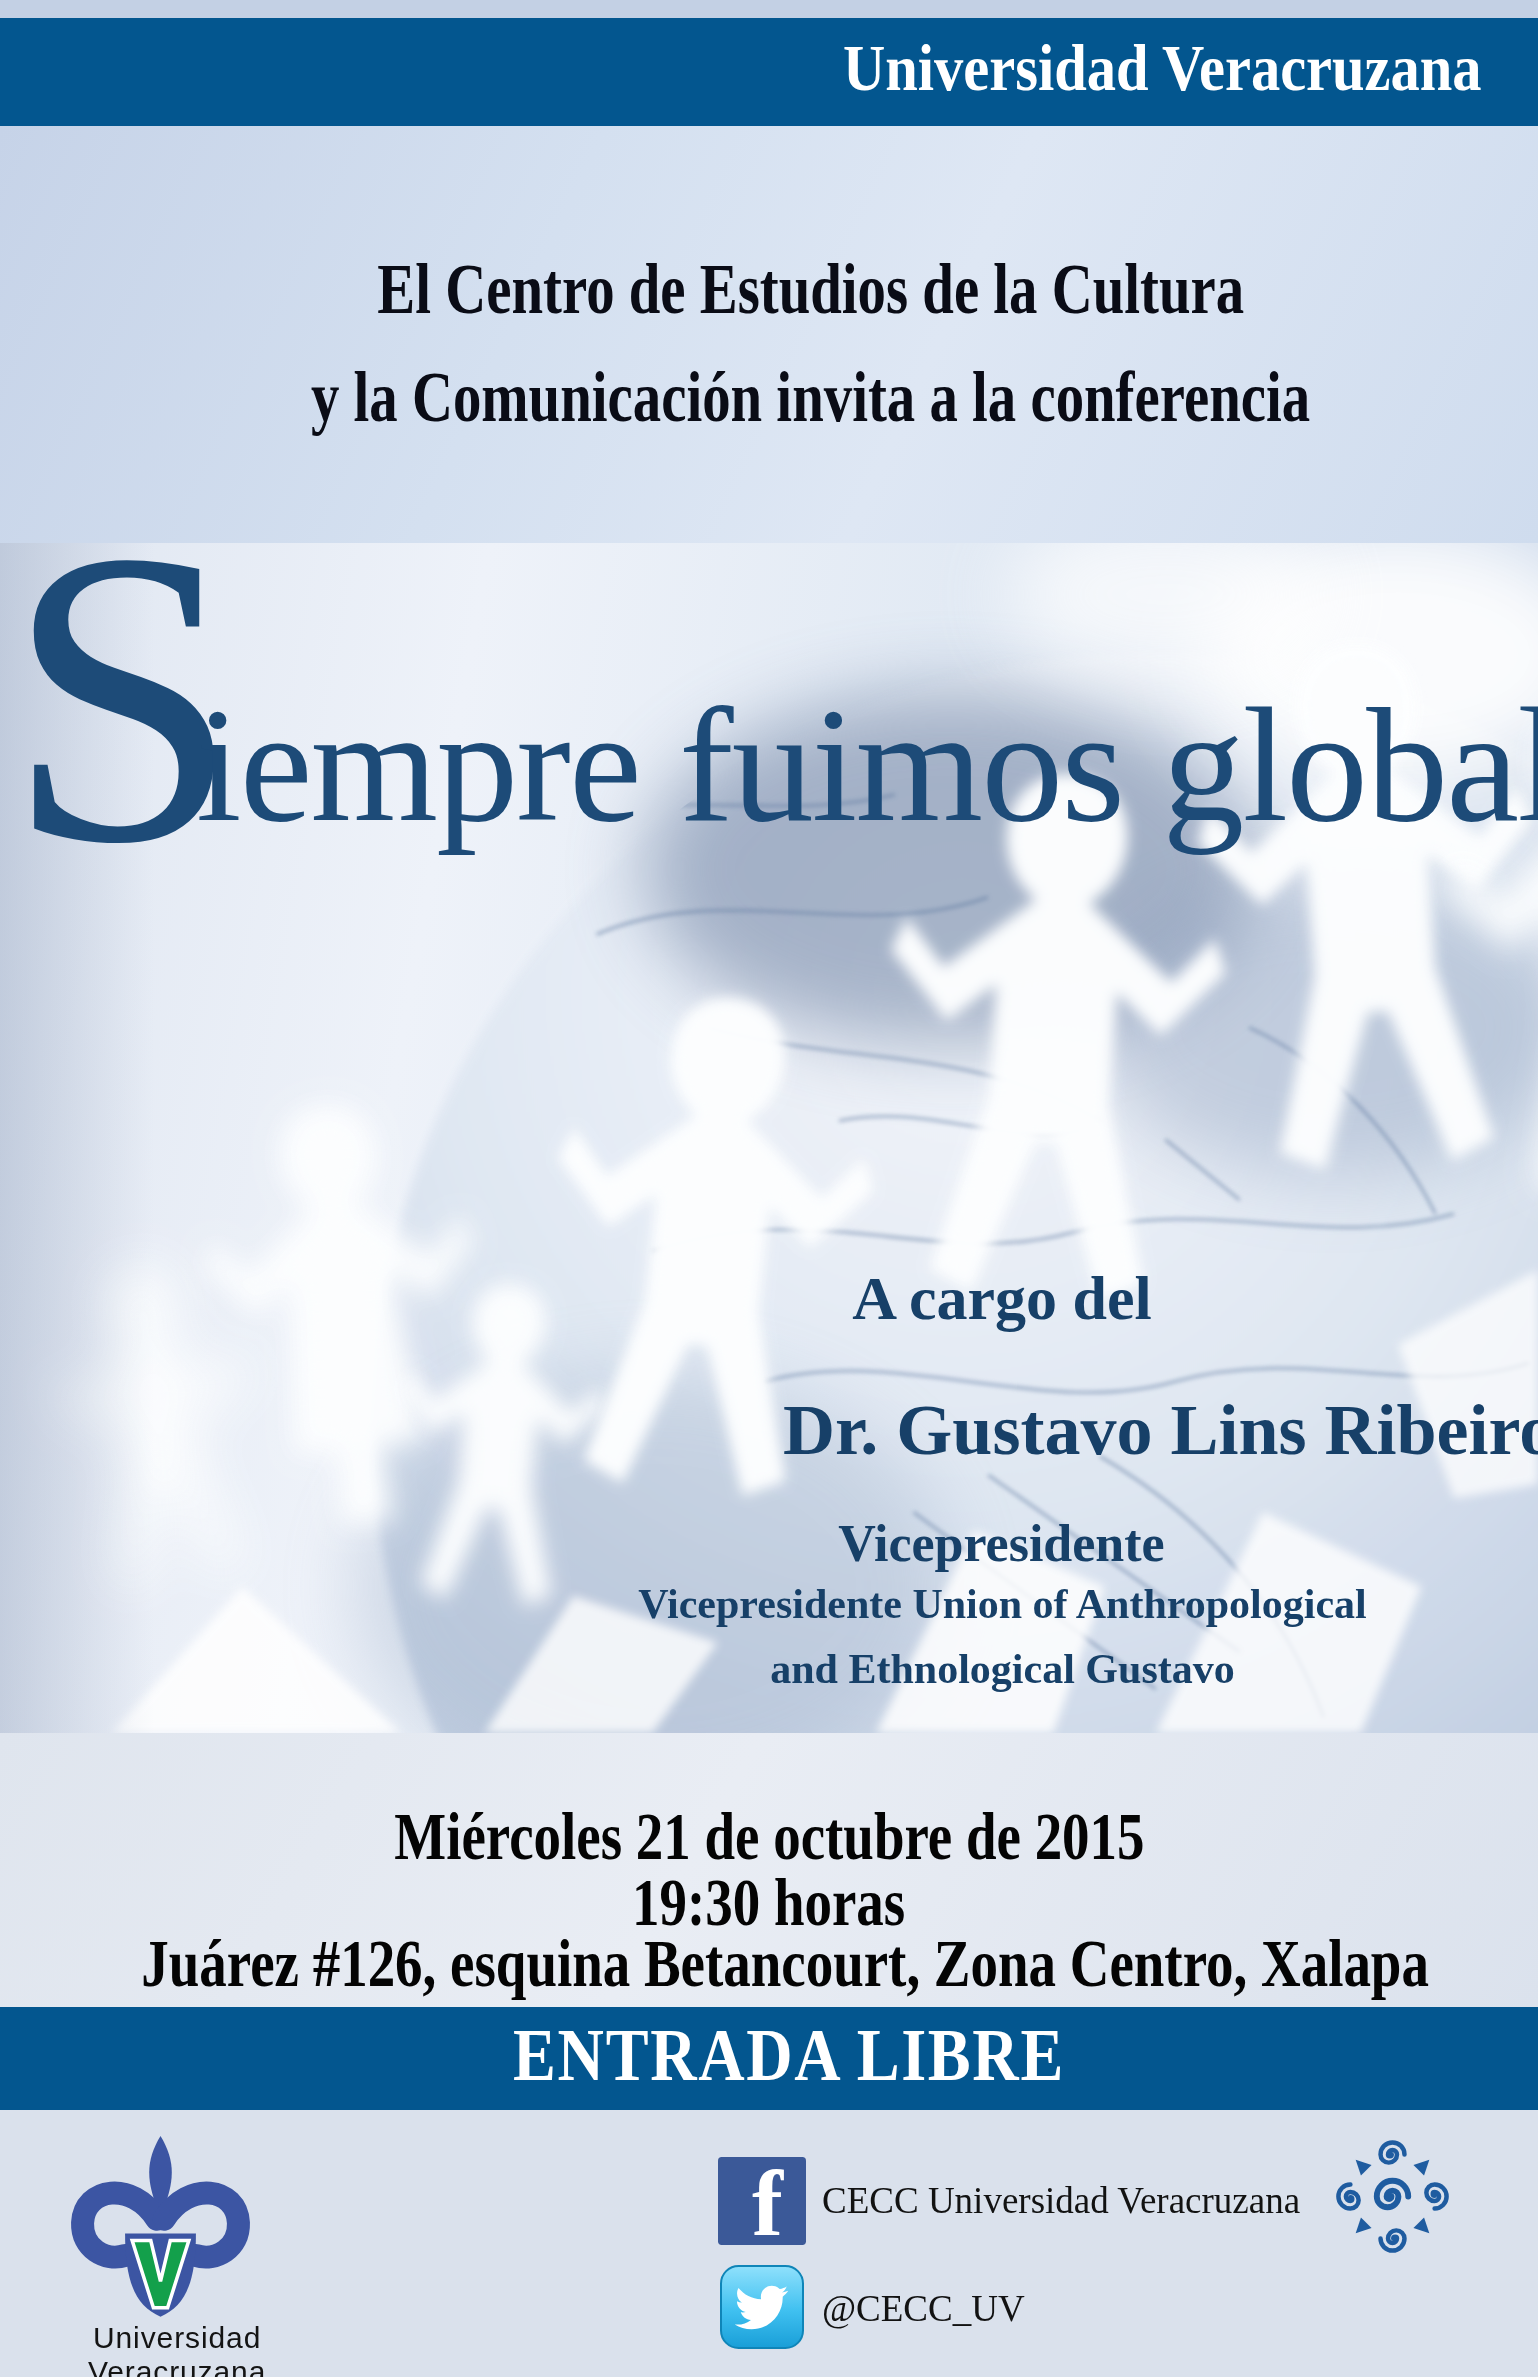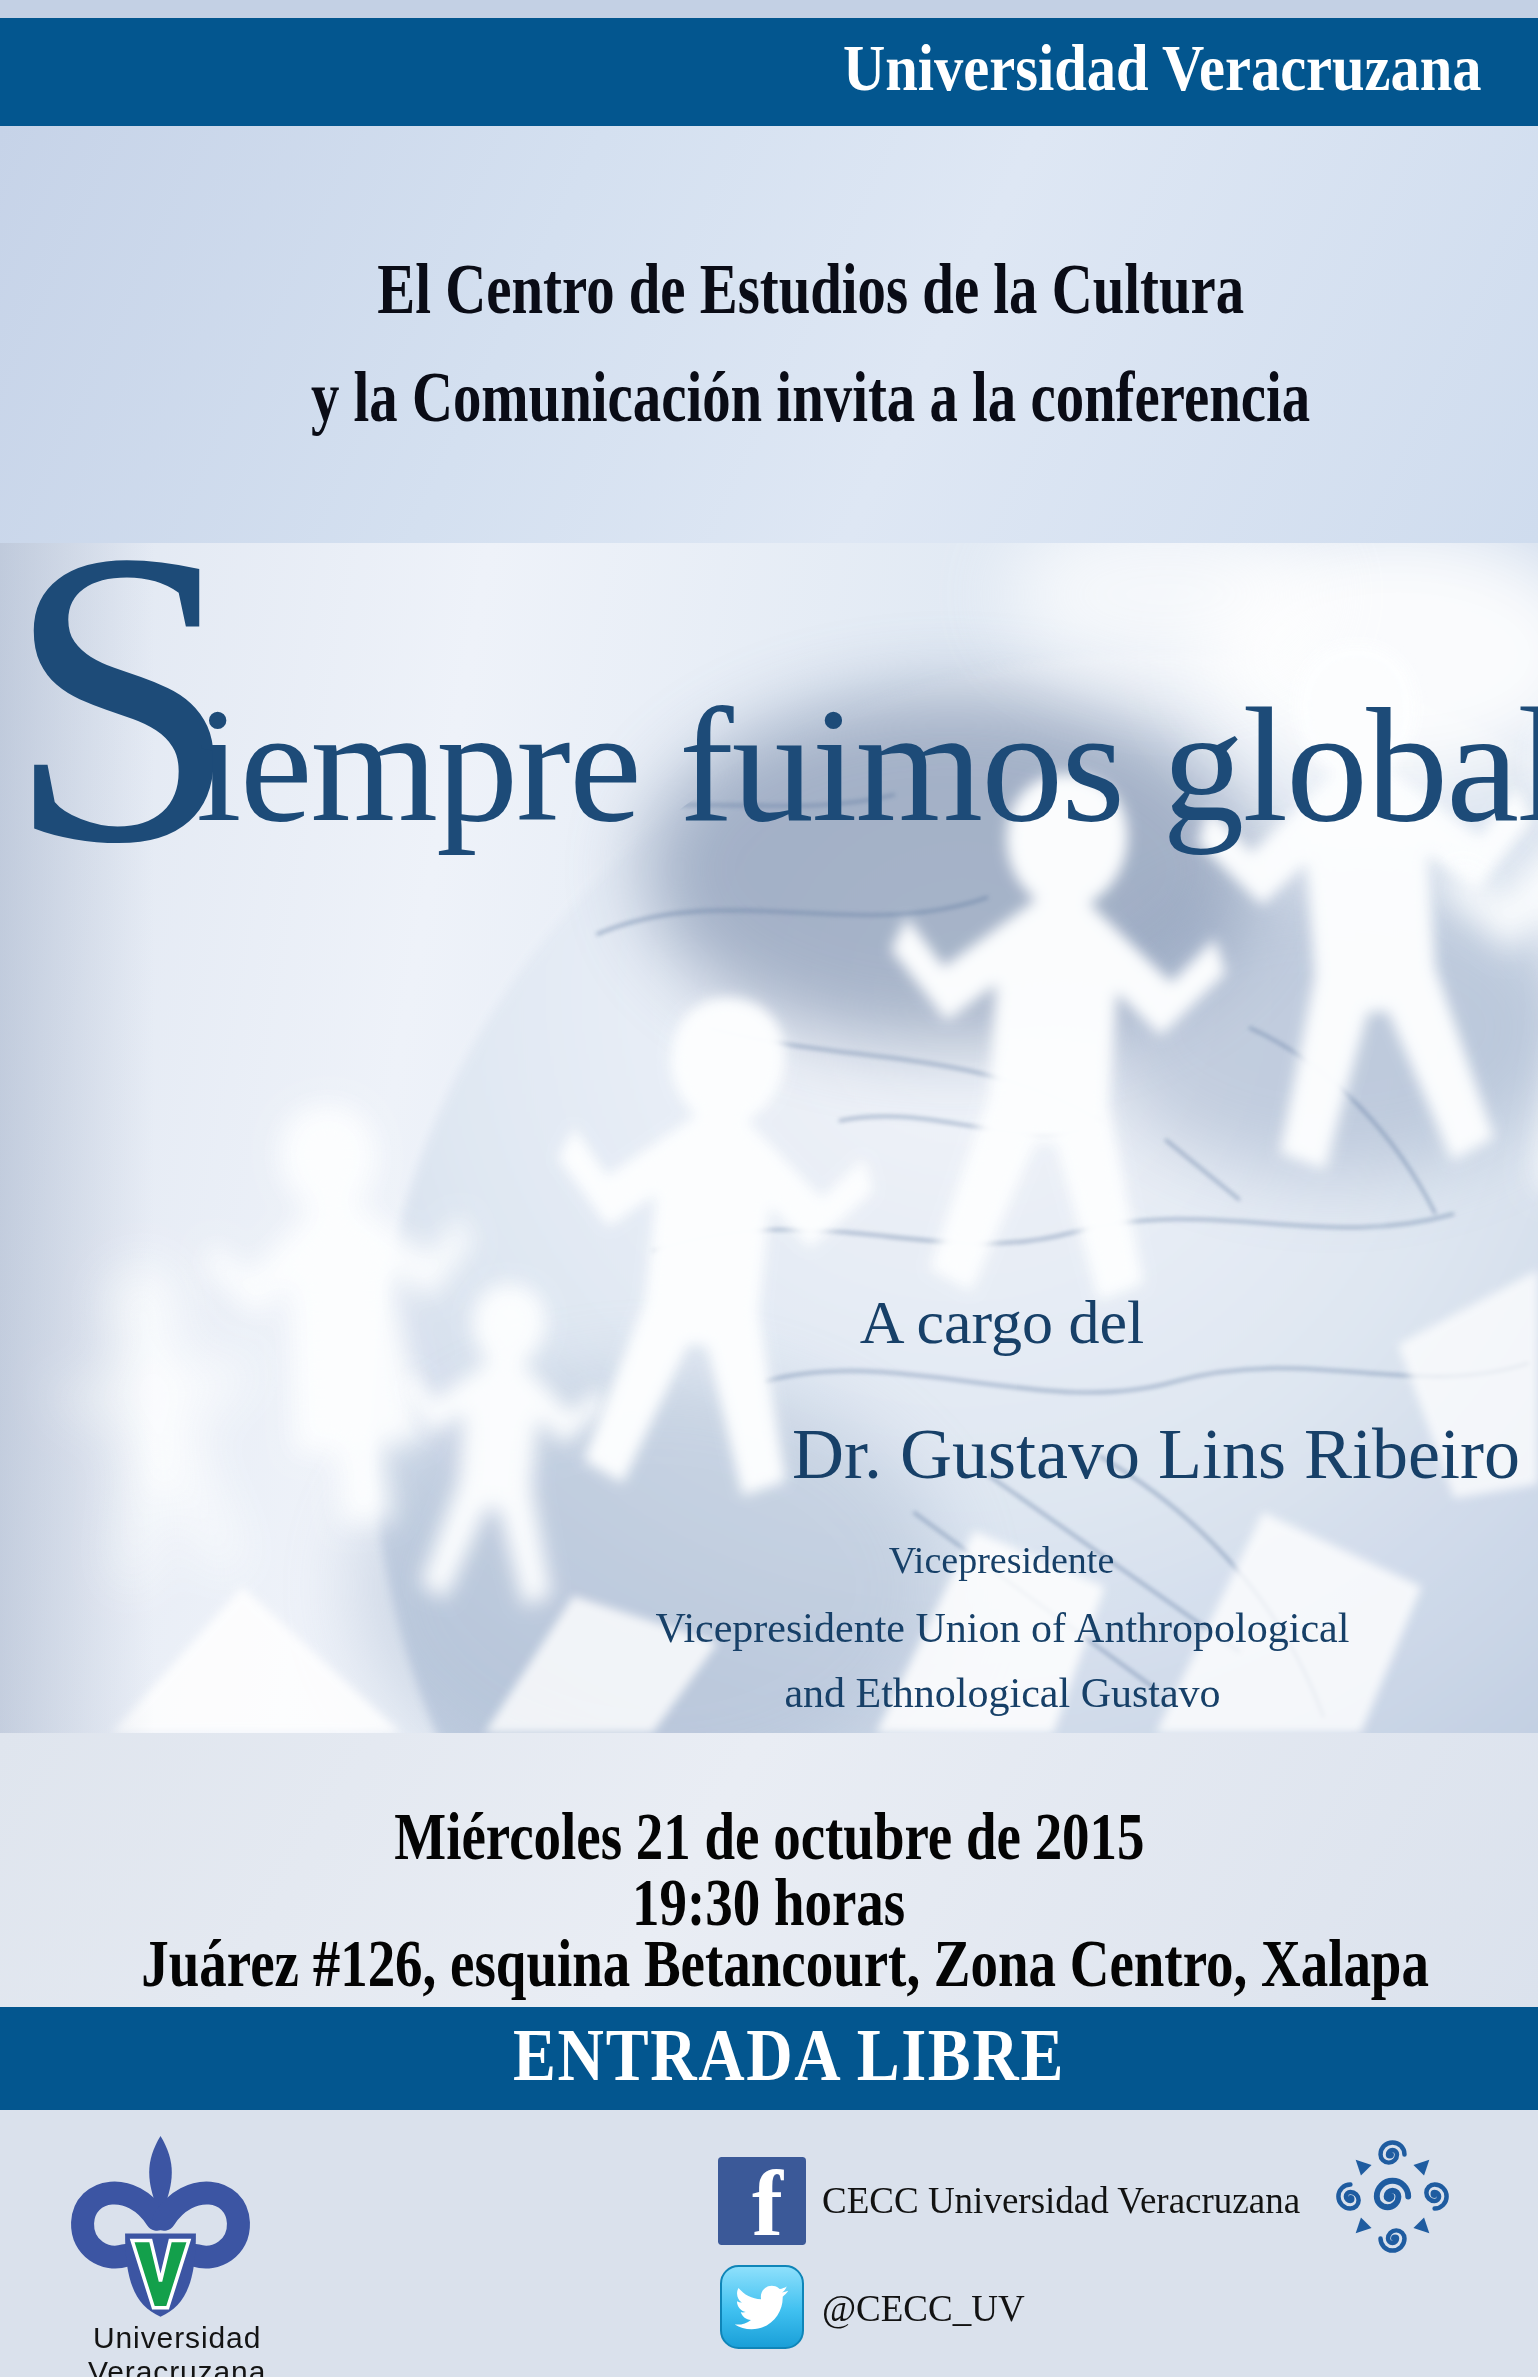--- a/index.html
+++ b/index.html
@@ -31,7 +31,7 @@
   .title-rest{position:absolute;left:196px;top:140px;font-size:164px;line-height:1;
        white-space:nowrap;letter-spacing:-1.9px;}
   .speaker{position:absolute;inset:0;z-index:3;color:#174068;}
-  .sp-line{position:absolute;text-align:center;white-space:nowrap;font-weight:400;margin-top:24px;}
+  .sp-line{position:absolute;text-align:center;white-space:nowrap;font-weight:700;}
   .sp-intro{left:629px;width:746px;top:720px;font-size:62px;}
   .sp-name {left:783px;width:746px;top:846px;font-size:72px;}
   .sp-role {left:722px;width:559px;top:971px;font-size:38px;}

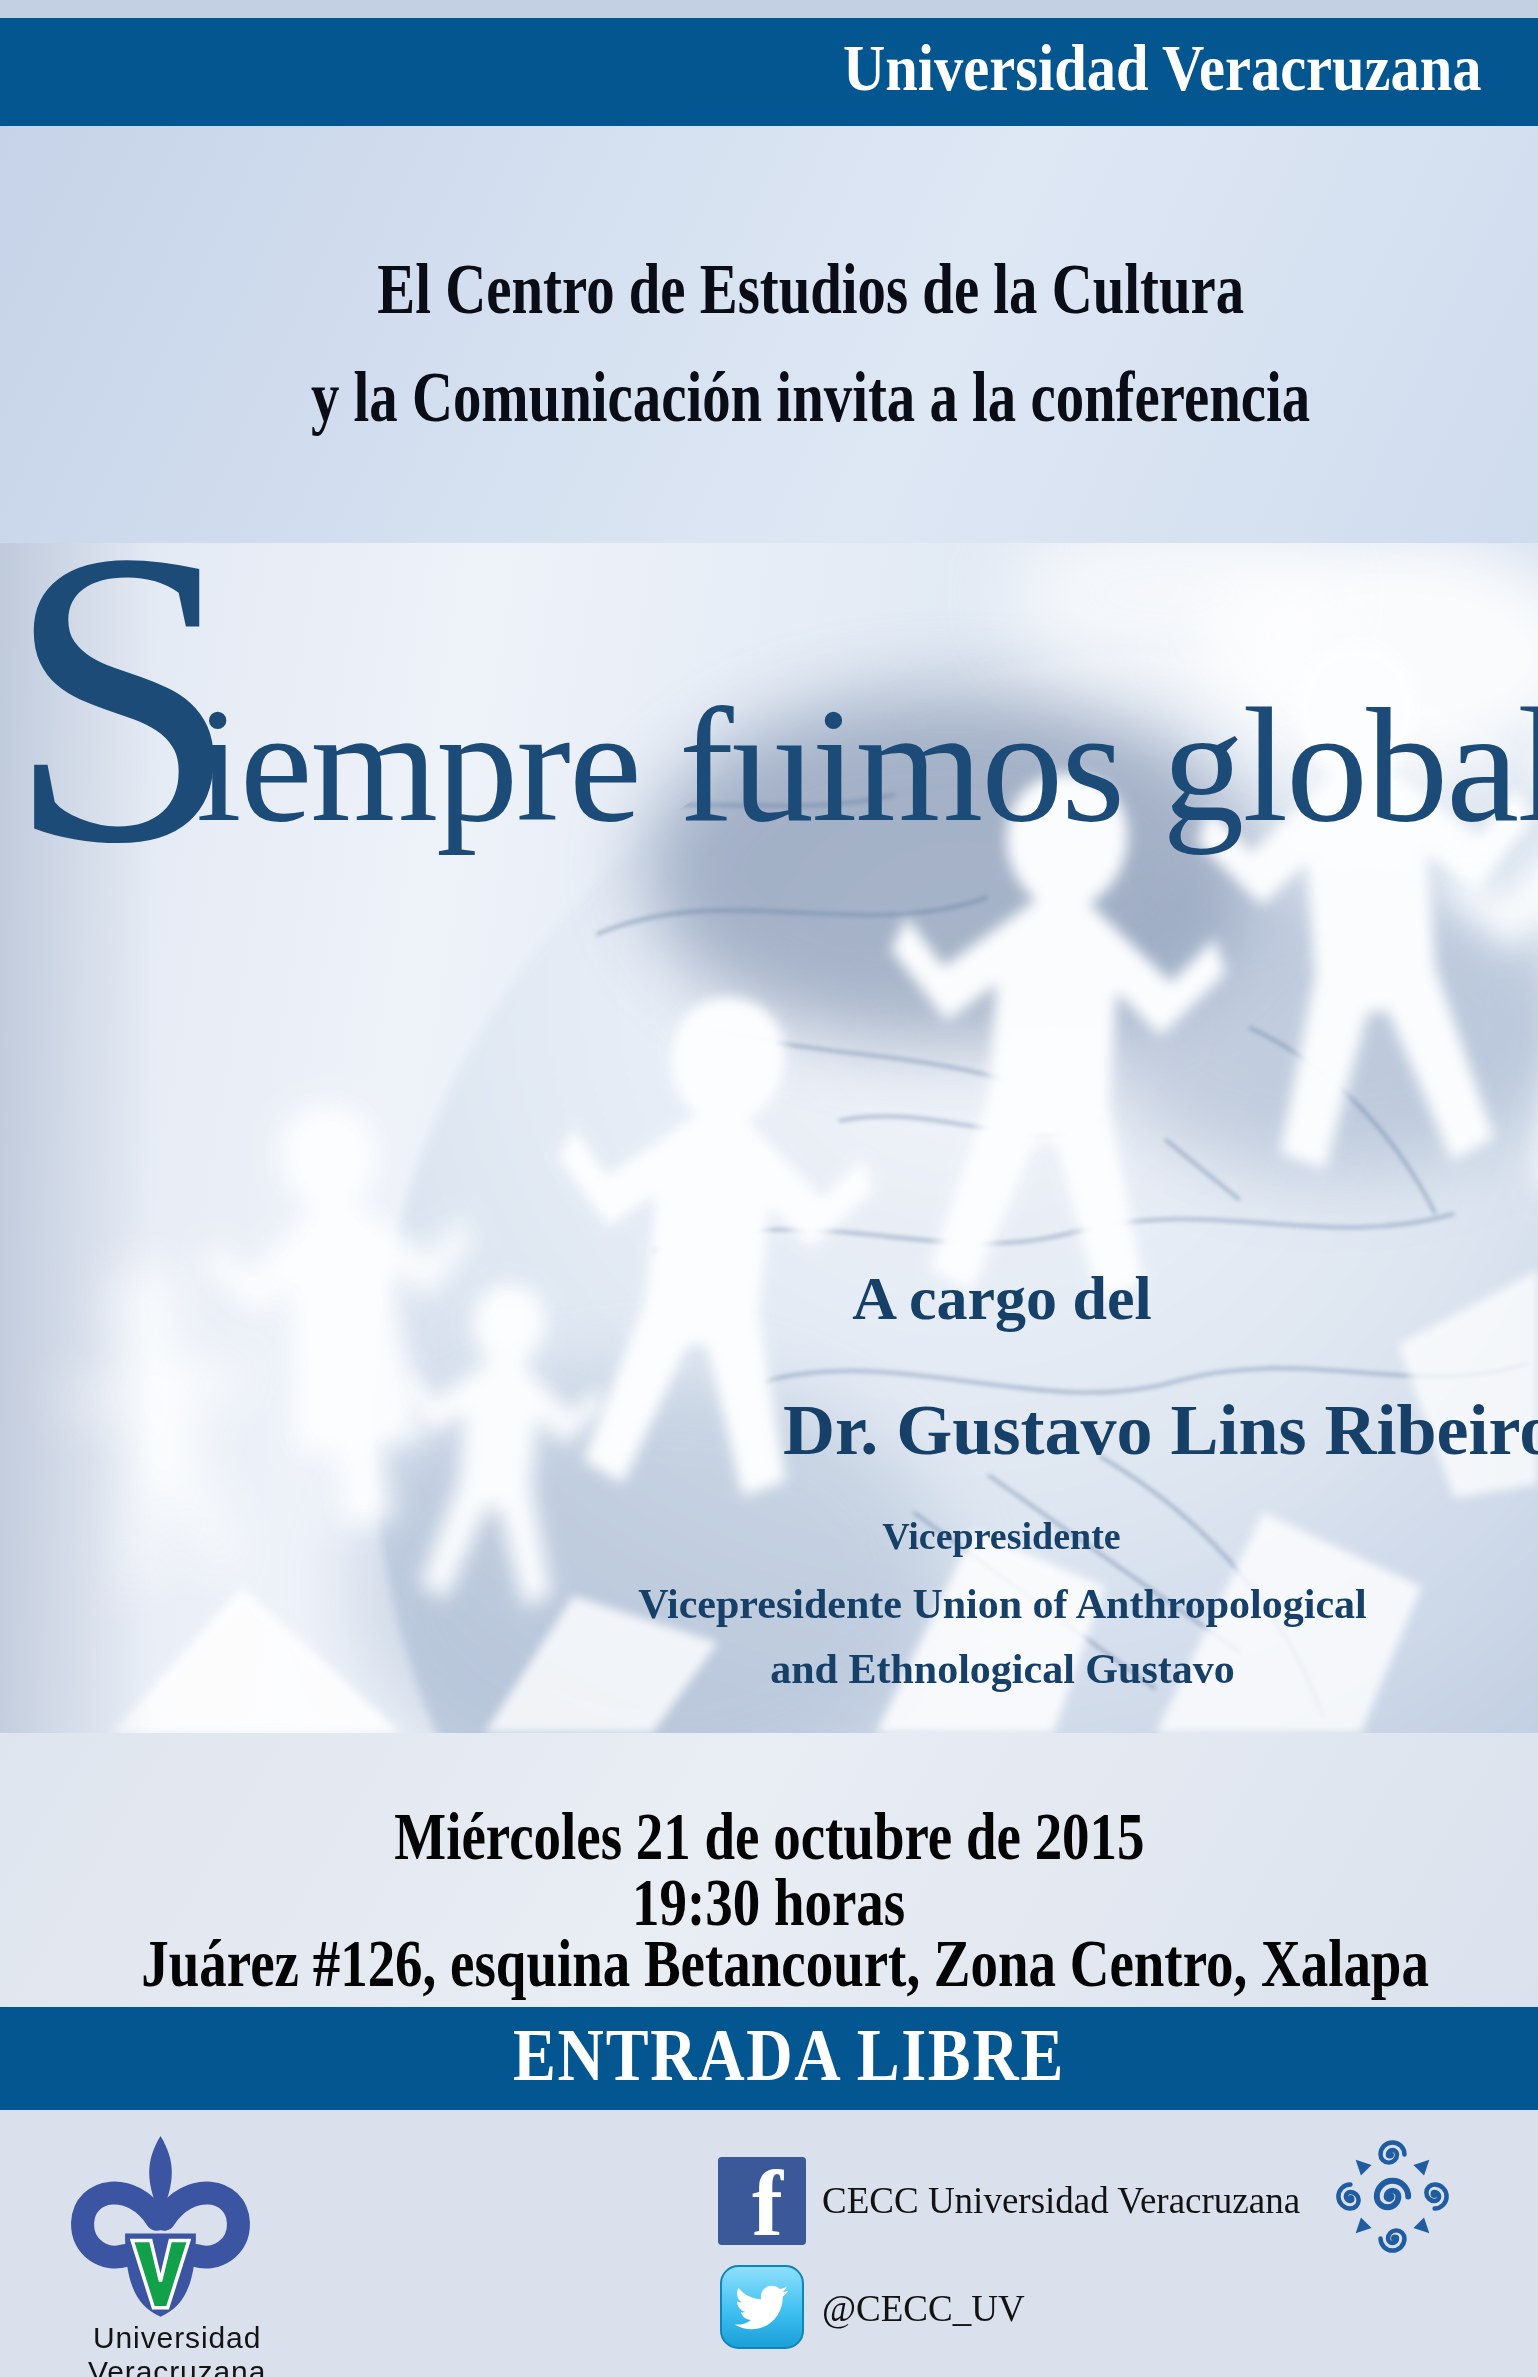--- a/index.html
+++ b/index.html
@@ -34,7 +34,7 @@
   .sp-line{position:absolute;text-align:center;white-space:nowrap;font-weight:700;}
   .sp-intro{left:629px;width:746px;top:720px;font-size:62px;}
   .sp-name {left:783px;width:746px;top:846px;font-size:72px;}
-  .sp-role {left:722px;width:559px;top:971px;font-size:38px;}
+  .sp-role {left:722px;width:559px;top:971px;font-size:52px;}
   .sp-org1 {left:625px;width:755px;top:1037px;font-size:42px;}
   .sp-org2 {left:625px;width:755px;top:1102px;font-size:42px;}
 

